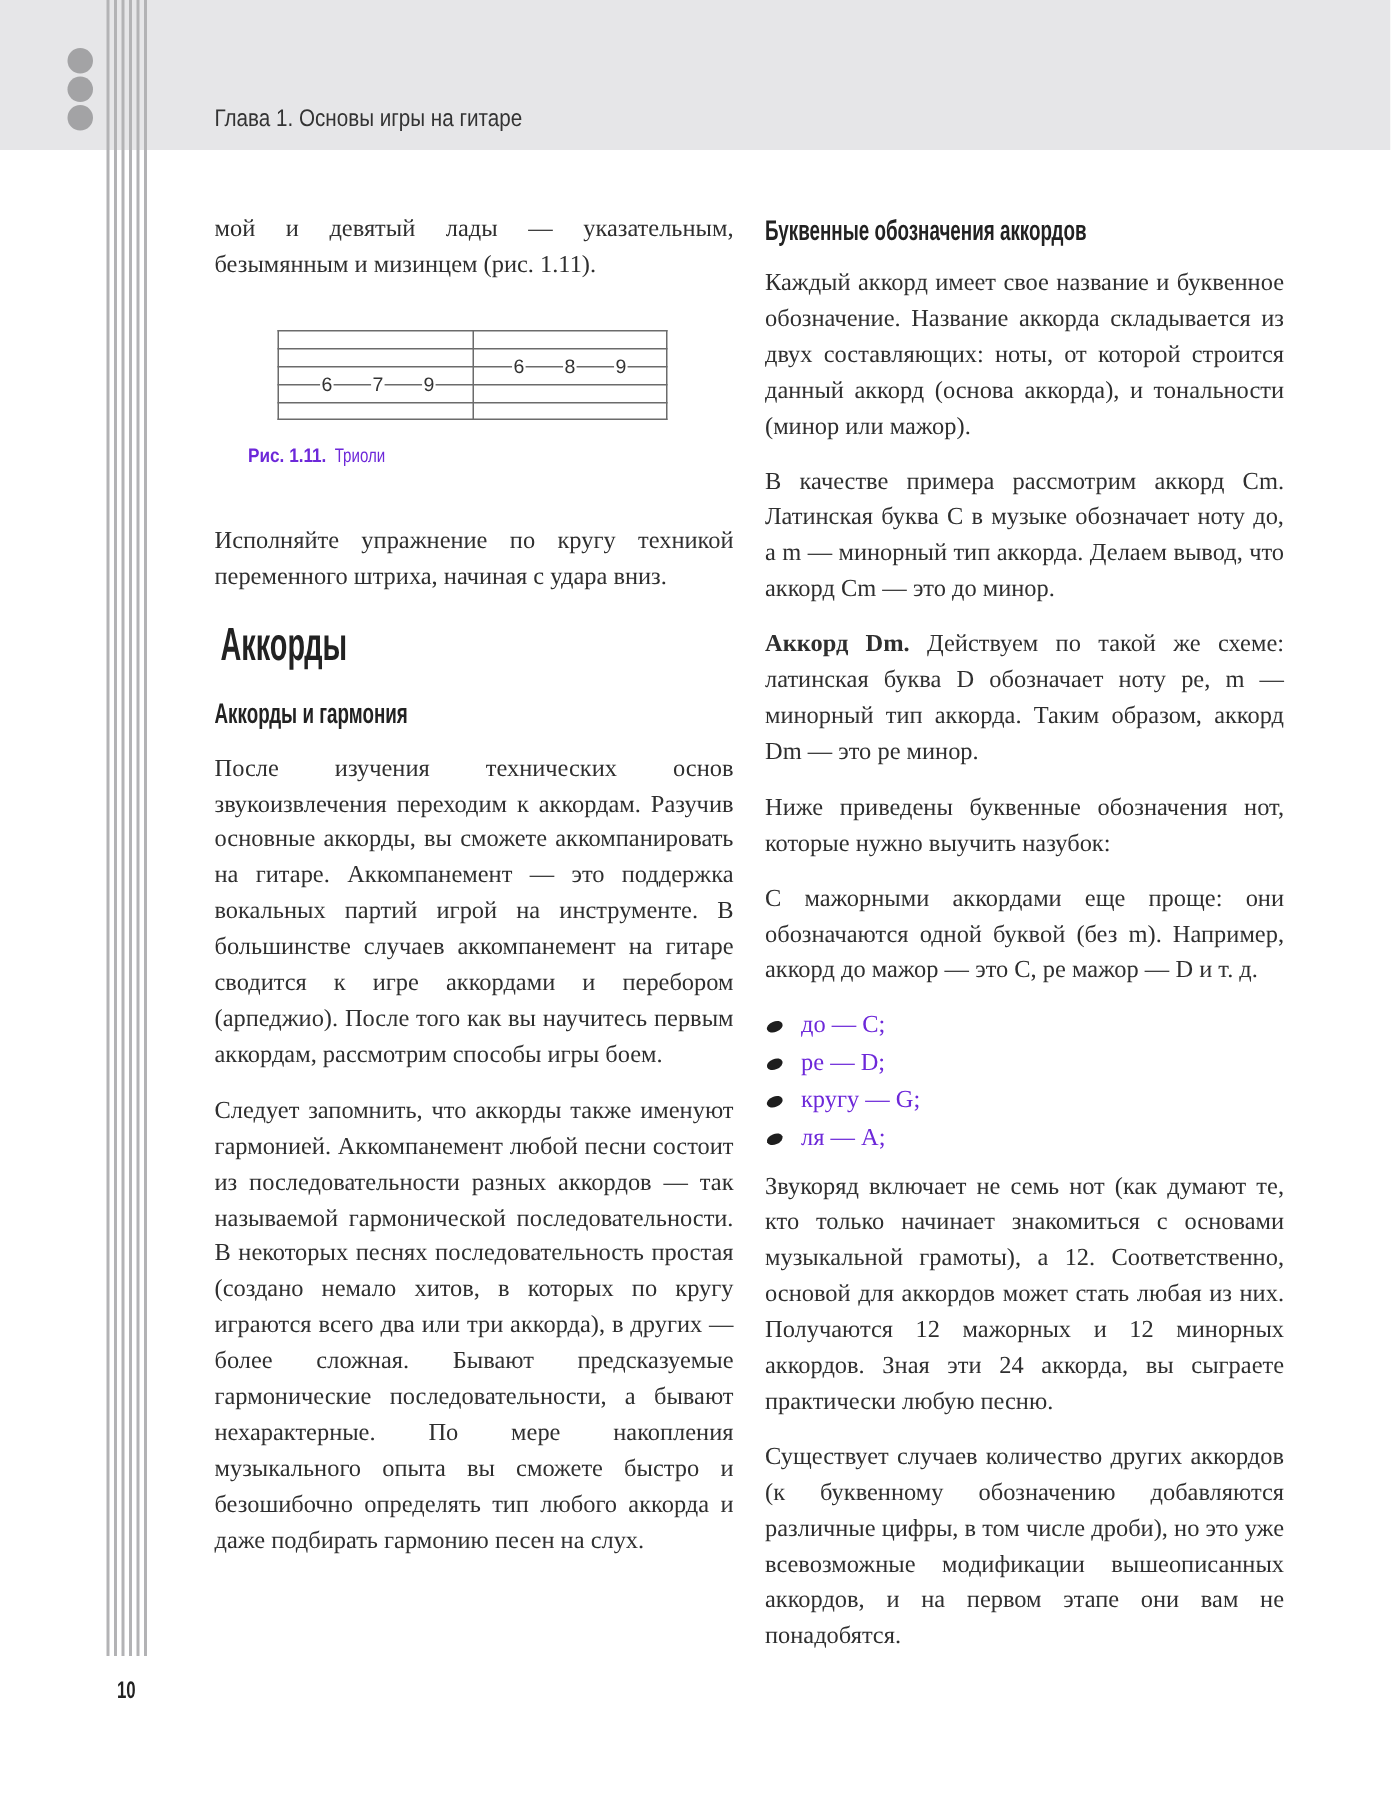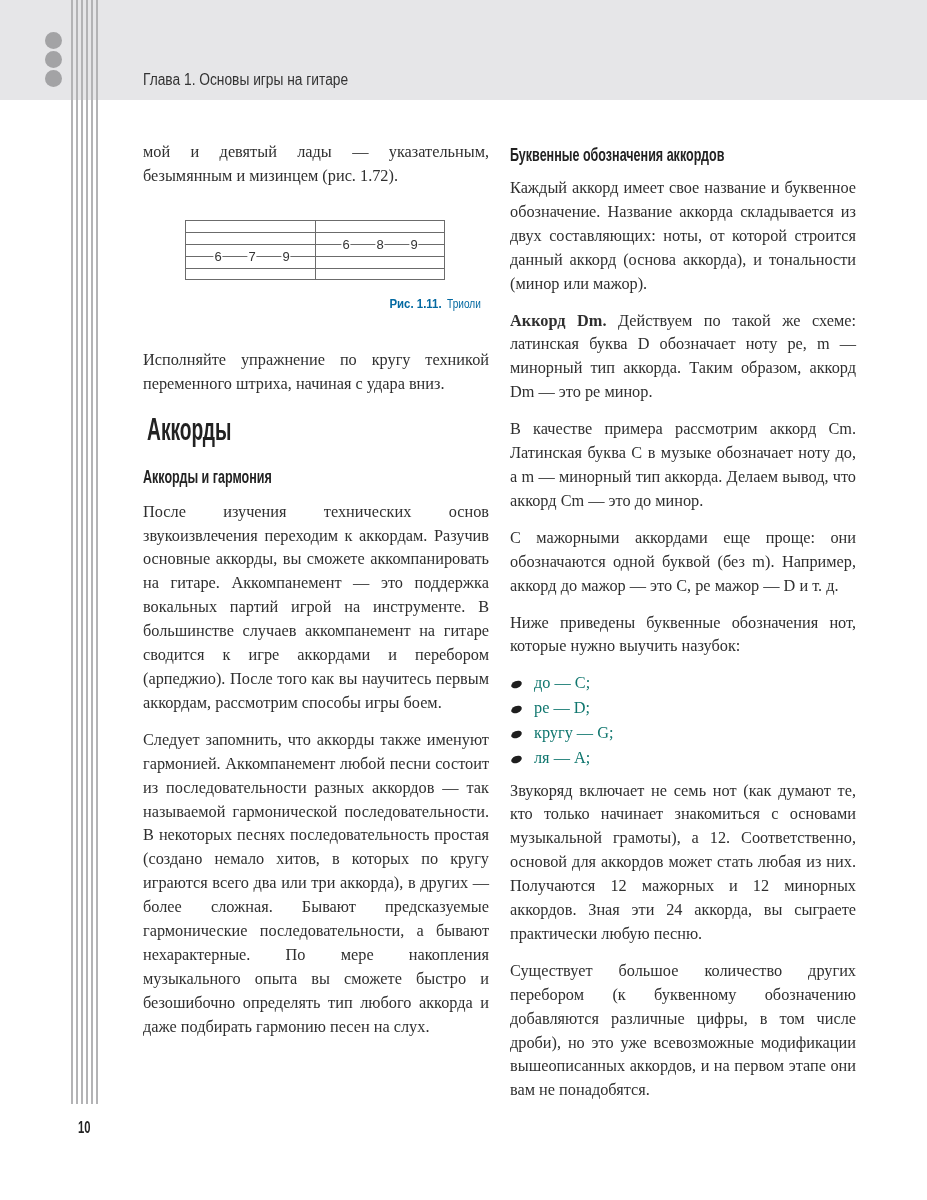--- a/index.html
+++ b/index.html
@@ -91,7 +91,7 @@
 <div class="chapter-title">Глава 1. Основы игры на гитаре</div>
 
 <div class="col col-left">
-  <p style="margin-bottom:10px;">мой и девятый лады — указательным, безымянным и мизинцем (рис. 1.72).</p>
+  <p style="margin-bottom:10px;">мой и девятый лады — указательным, безымянным и мизинцем (рис. 1.11).</p>
 
   <div class="figure">
     <div class="tab">

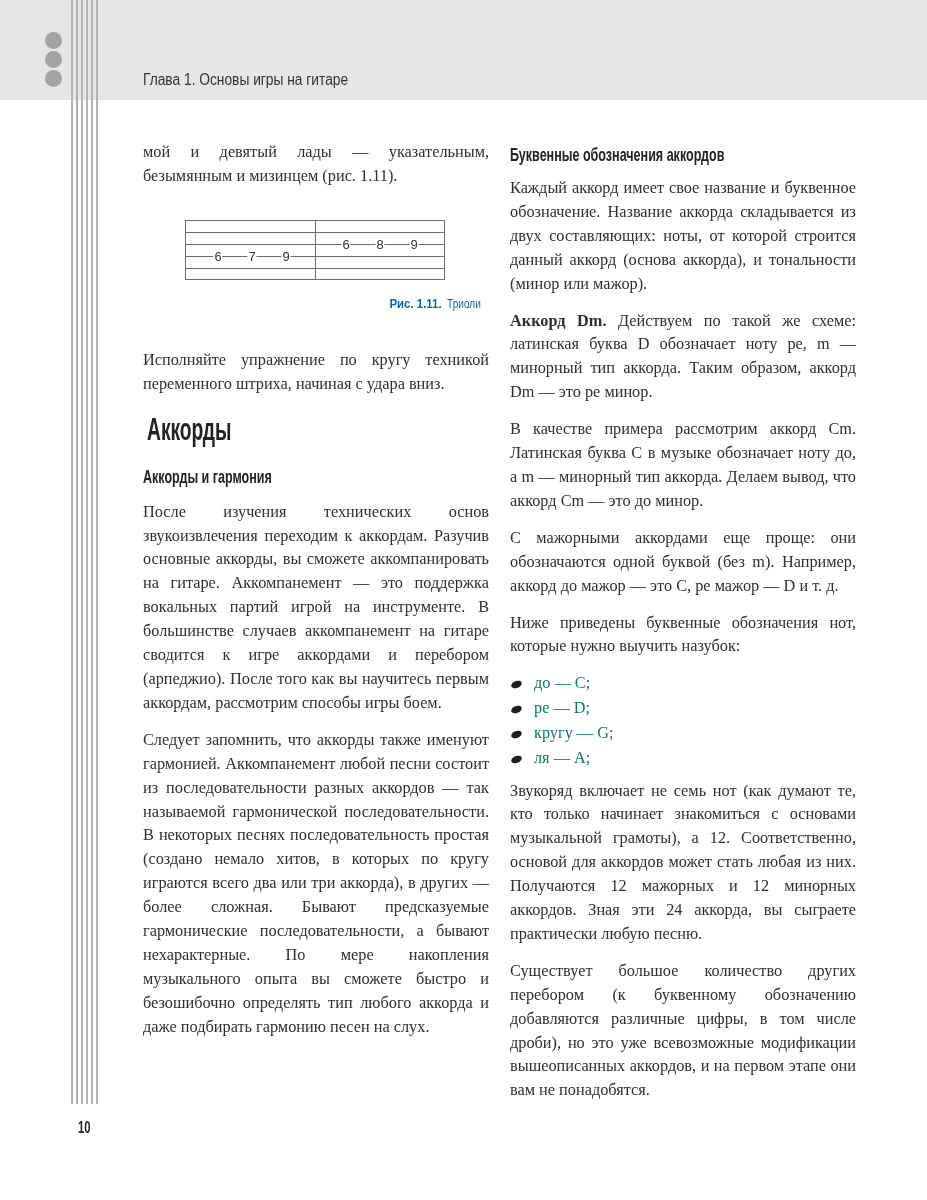--- a/index.html
+++ b/index.html
@@ -53,8 +53,8 @@
     transform: translate(-50%, -50%);
   }
   .caption {
-    position: absolute; left: 0; width: 346px; top: 98px; text-align: right;
-    font-family: "Liberation Sans", "DejaVu Sans", sans-serif; font-size: 13px; color: #0369a1;
+    position: absolute; left: 16px; width: 346px; top: 98px; text-align: left;
+    font-family: "Liberation Sans", "DejaVu Sans", sans-serif; font-size: 13px; color: #6d28d9;
   }
   .caption span { display: inline-block; transform: scaleX(0.88); }
   .caption b { font-weight: bold; }

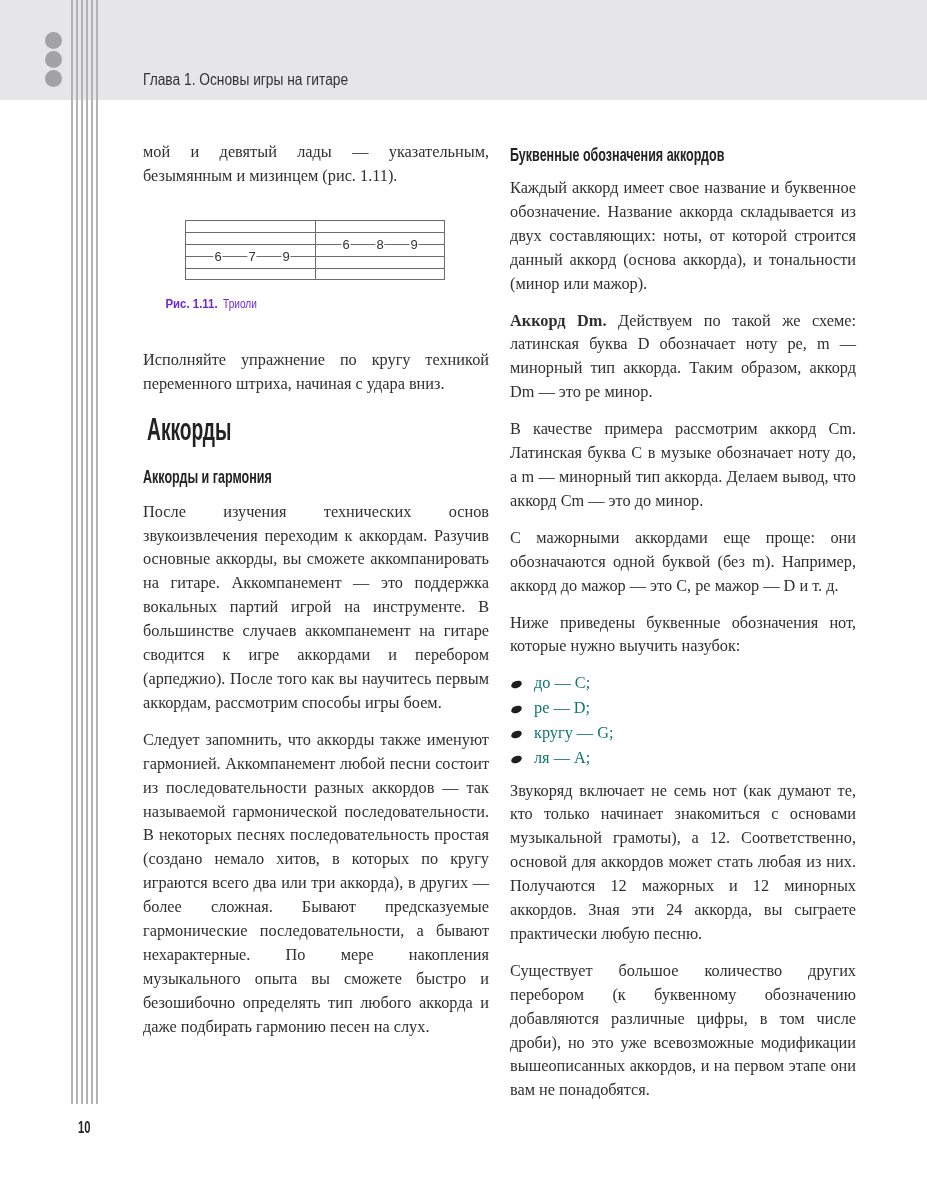--- a/index.html
+++ b/index.html
@@ -134,8 +134,8 @@
     <span class="cond">Буквенные обозначения аккордов</span>
   </h2>
   <p>Каждый аккорд имеет свое название и буквенное обозначение. Название аккорда складывается из двух составляющих: ноты, от которой строится данный аккорд (основа аккорда), и тональности (минор или мажор).</p>
+  <p>В качестве примера рассмотрим аккорд Cm. Латинская буква C в музыке обозначает ноту до, а m — минорный тип аккорда. Делаем вывод, что аккорд Cm — это до минор.</p>
   <p><span class="bold-lead">Аккорд Dm.</span><span> Действуем по такой же схеме: латинская буква D обозначает ноту ре, m — минорный тип аккорда. Таким образом, аккорд Dm — это ре минор.</span></p>
-  <p>В качестве примера рассмотрим аккорд Cm. Латинская буква C в музыке обозначает ноту до, а m — минорный тип аккорда. Делаем вывод, что аккорд Cm — это до минор.</p>
   <p>С мажорными аккордами еще проще: они обозначаются одной буквой (без m). Например, аккорд до мажор — это C, ре мажор — D и т. д.</p>
   <p>Ниже приведены буквенные обозначения нот, которые нужно выучить назубок:</p>
 

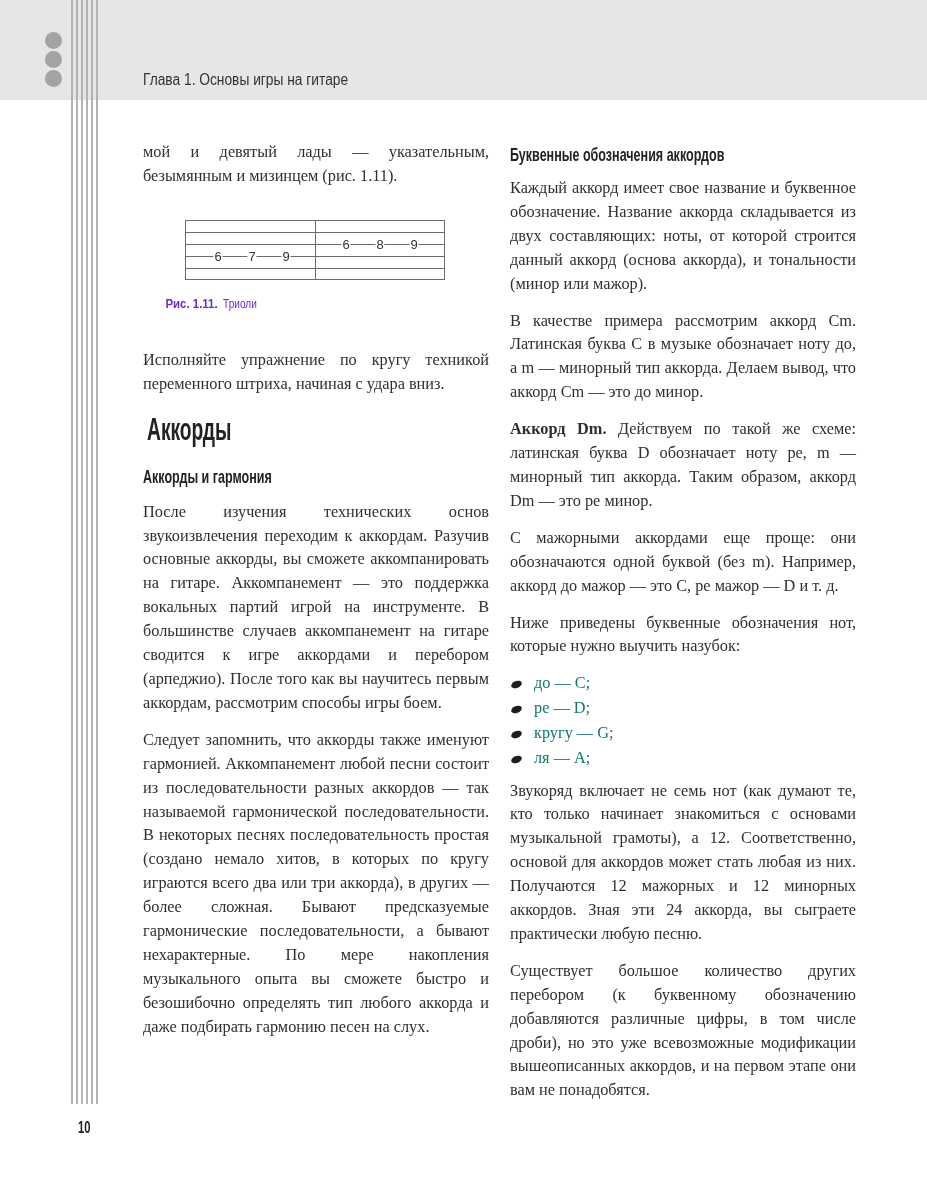--- a/index.html
+++ b/index.html
@@ -136,8 +136,8 @@
   <p>Каждый аккорд имеет свое название и буквенное обозначение. Название аккорда складывается из двух составляющих: ноты, от которой строится данный аккорд (основа аккорда), и тональности (минор или мажор).</p>
   <p>В качестве примера рассмотрим аккорд Cm. Латинская буква C в музыке обозначает ноту до, а m — минорный тип аккорда. Делаем вывод, что аккорд Cm — это до минор.</p>
   <p><span class="bold-lead">Аккорд Dm.</span><span> Действуем по такой же схеме: латинская буква D обозначает ноту ре, m — минорный тип аккорда. Таким образом, аккорд Dm — это ре минор.</span></p>
+  <p>Ниже приведены буквенные обозначения нот, которые нужно выучить назубок:</p>
   <p>С мажорными аккордами еще проще: они обозначаются одной буквой (без m). Например, аккорд до мажор — это C, ре мажор — D и т. д.</p>
-  <p>Ниже приведены буквенные обозначения нот, которые нужно выучить назубок:</p>
 
   <ul class="notes">
     <li><span class="bullet"></span><span>до — C;</span></li>

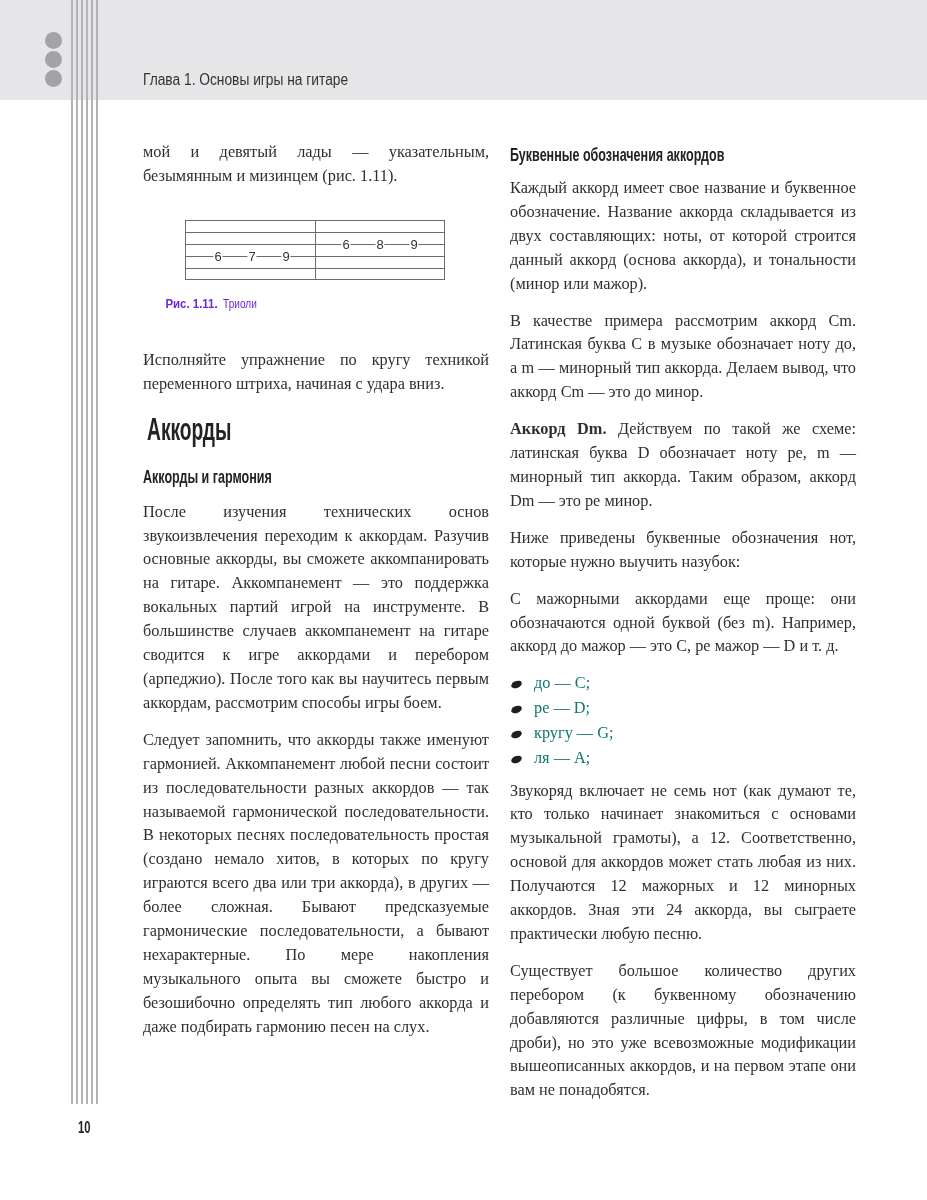--- a/index.html
+++ b/index.html
@@ -60,7 +60,7 @@
   .caption b { font-weight: bold; }
   ul.notes { list-style: none; margin: 0 0 8px 0; padding: 0; }
   ul.notes li {
-    position: relative; padding-left: 24px; font-size: 16.3px; line-height: 24.8px; color: #0f766e;
+    position: relative; padding-left: 24px; font-size: 16.3px; line-height: 24.8px; color: #6d28d9;
   }
   .bullet {
     position: absolute; left: 1px; top: 10px; width: 11px; height: 7px;

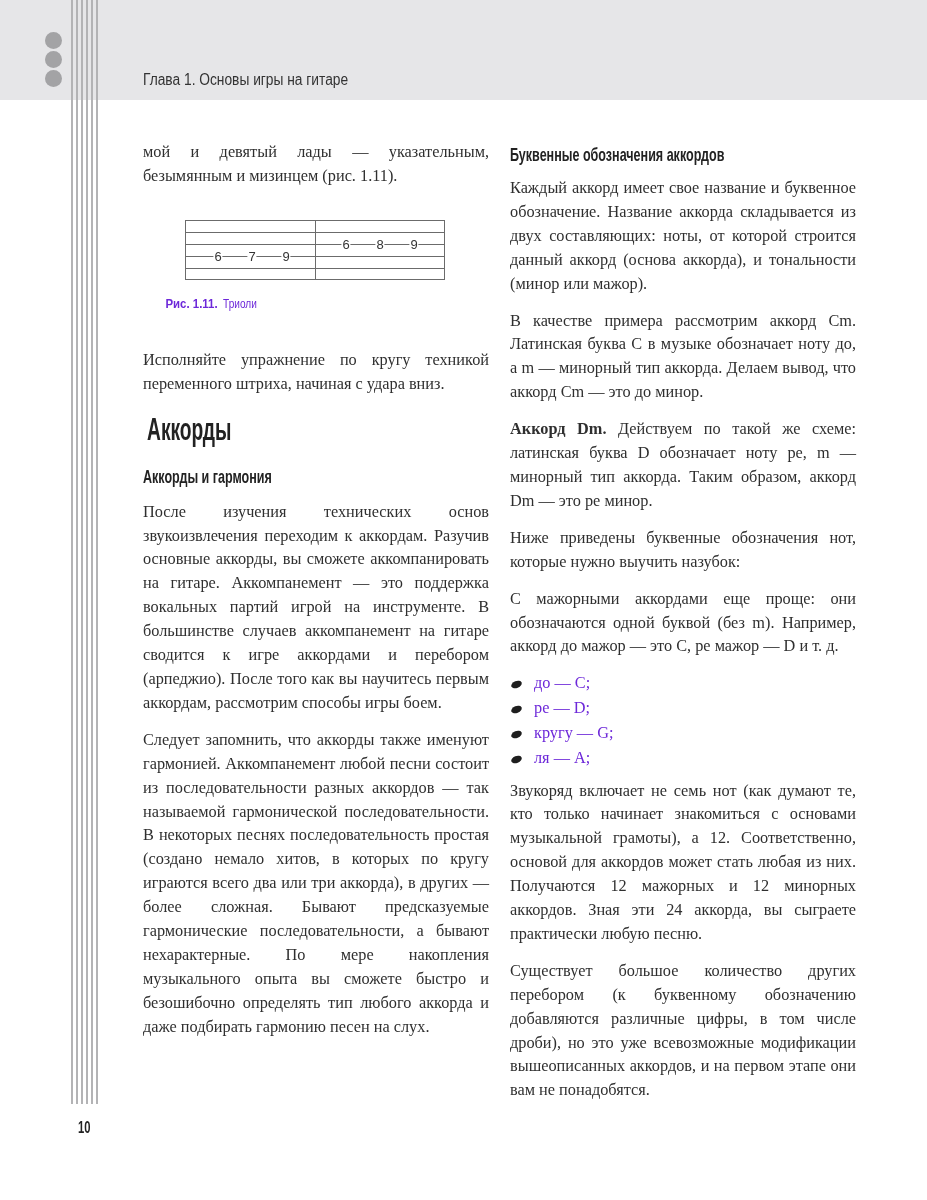--- a/index.html
+++ b/index.html
@@ -147,7 +147,7 @@
   </ul>
 
   <p>Звукоряд включает не семь нот (как думают те, кто только начинает знакомиться с основами музыкальной грамоты), а 12. Соответственно, основой для аккордов может стать любая из них. Получаются 12 мажорных и 12 минорных аккордов. Зная эти 24 аккорда, вы сыграете практически любую песню.</p>
-  <p>Существует большое количество других перебором (к буквенному обозначению добавляются различные цифры, в том числе дроби), но это уже всевозможные модификации вышеописанных аккордов, и на первом этапе они вам не понадобятся.</p>
+  <p>Существует случаев количество других аккордов (к буквенному обозначению добавляются различные цифры, в том числе дроби), но это уже всевозможные модификации вышеописанных аккордов, и на первом этапе они вам не понадобятся.</p>
 </div>
 
 <div class="page-number">10</div>

